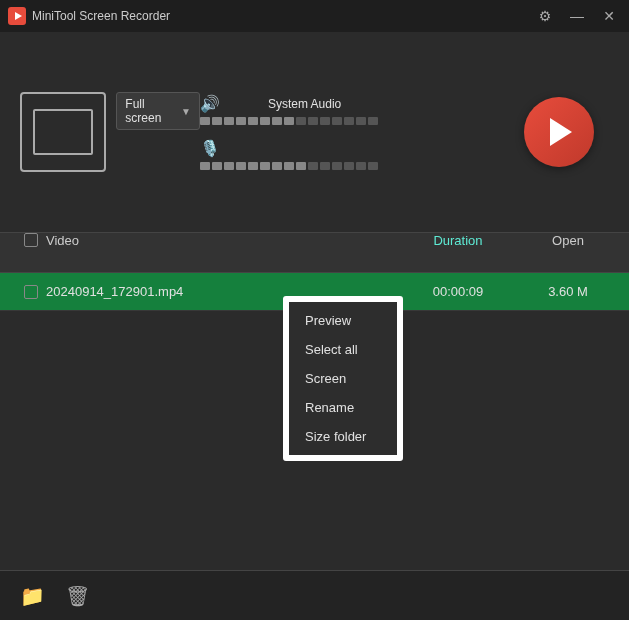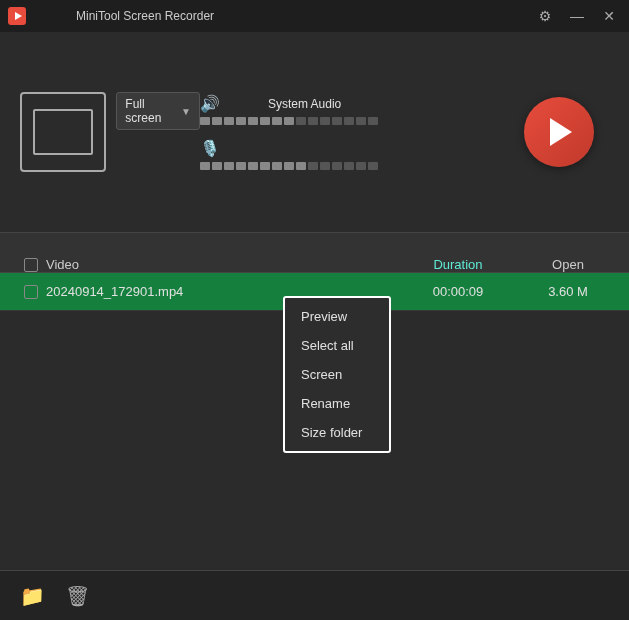--- a/index.html
+++ b/index.html
@@ -22,7 +22,6 @@
       display: flex;
       align-items: center;
       padding: 0 8px;
-      gap: 44px;
     }
     .title-bar-icon {
       width: 18px;

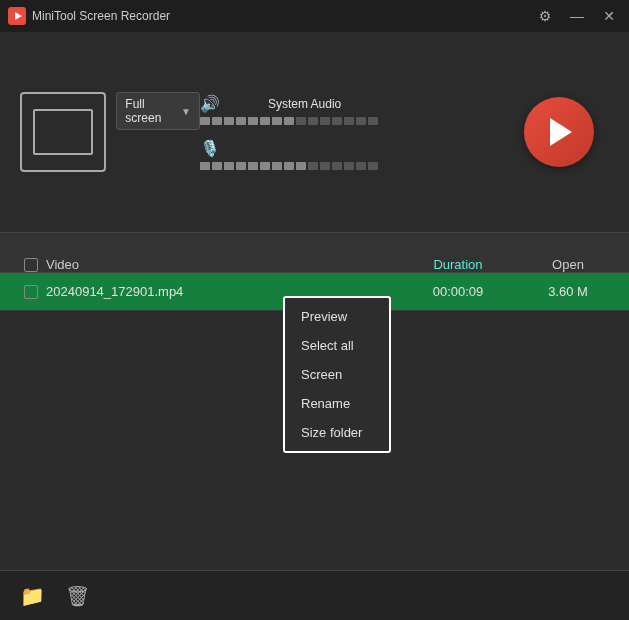--- a/index.html
+++ b/index.html
@@ -185,7 +185,7 @@
       height: 40px;
       background: #333;
       display: flex;
-      align-items: flex-end;
+      align-items: flex-start;
       padding: 0 16px;
       border-bottom: 1px solid #444;
     }

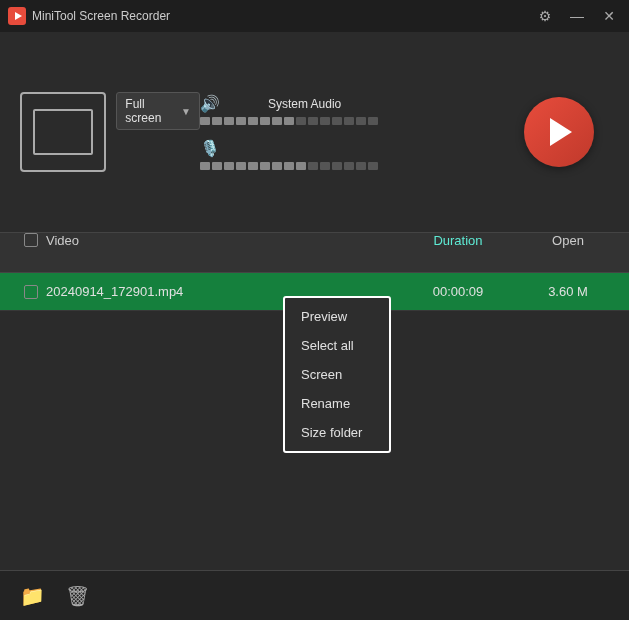--- a/index.html
+++ b/index.html
@@ -258,9 +258,9 @@
       position: absolute;
       left: 283px;
       top: 296px;
-      width: 108px;
+      width: 120px;
       background: #2d2d2d;
-      border: 2px solid #ffffff;
+      border: 6px solid #ffffff;
       border-radius: 3px;
       z-index: 100;
       padding: 4px 0;

